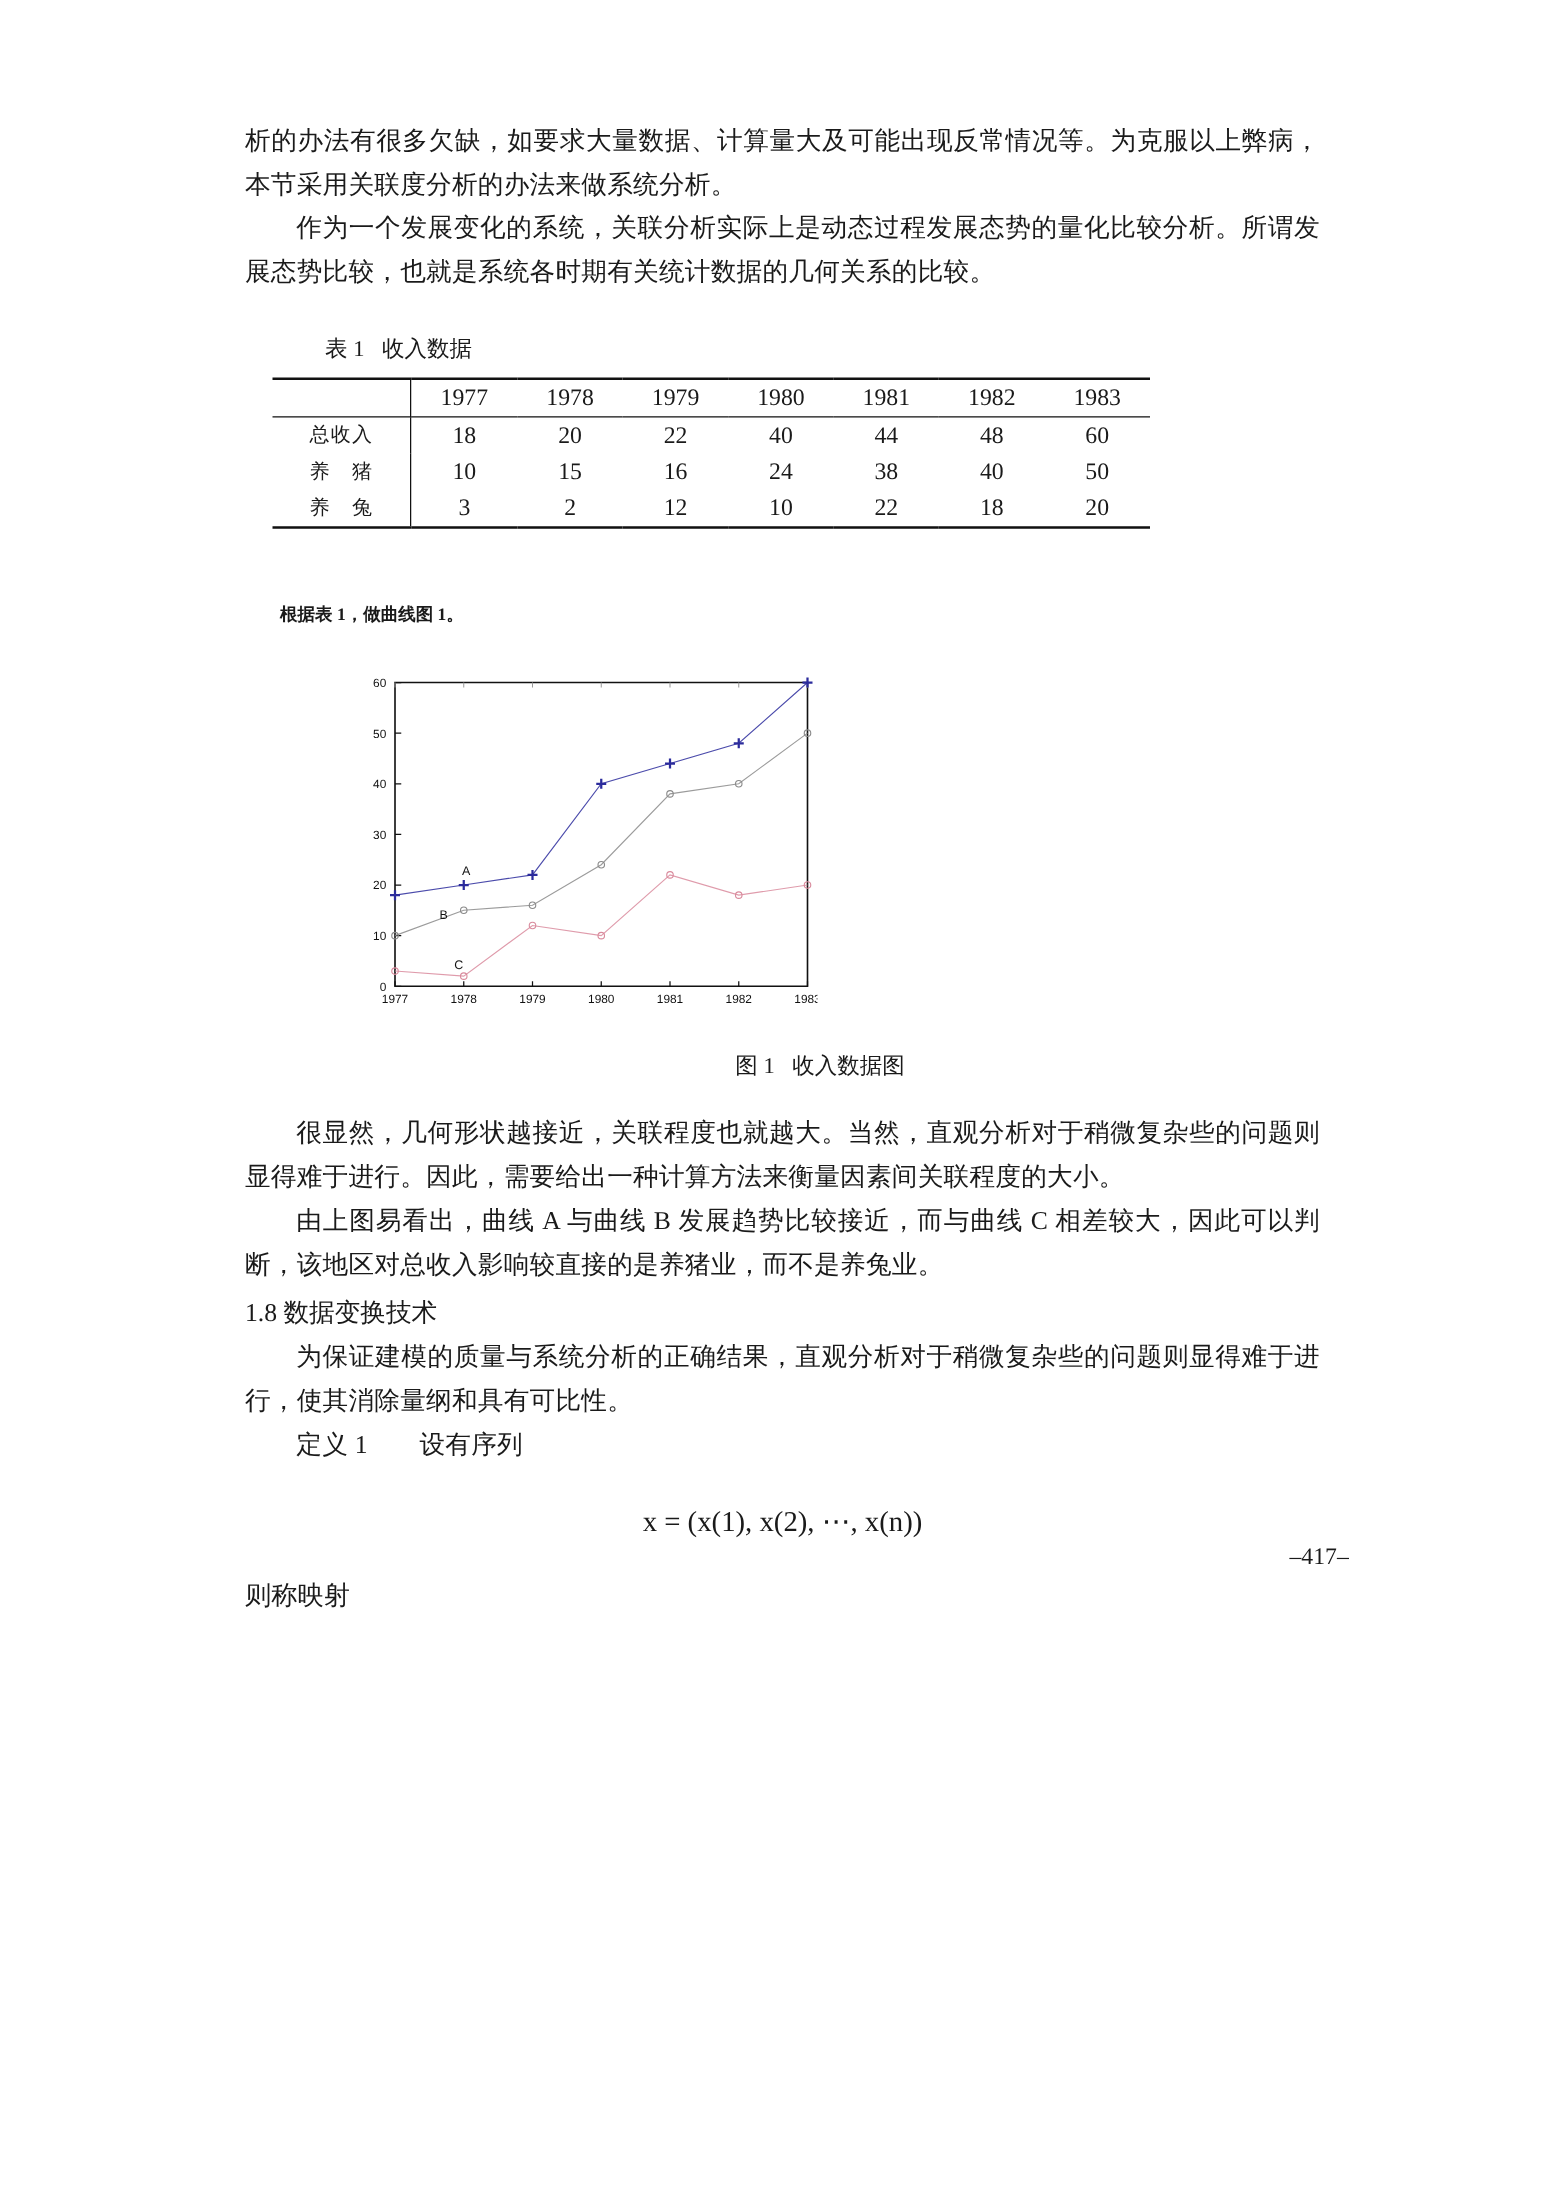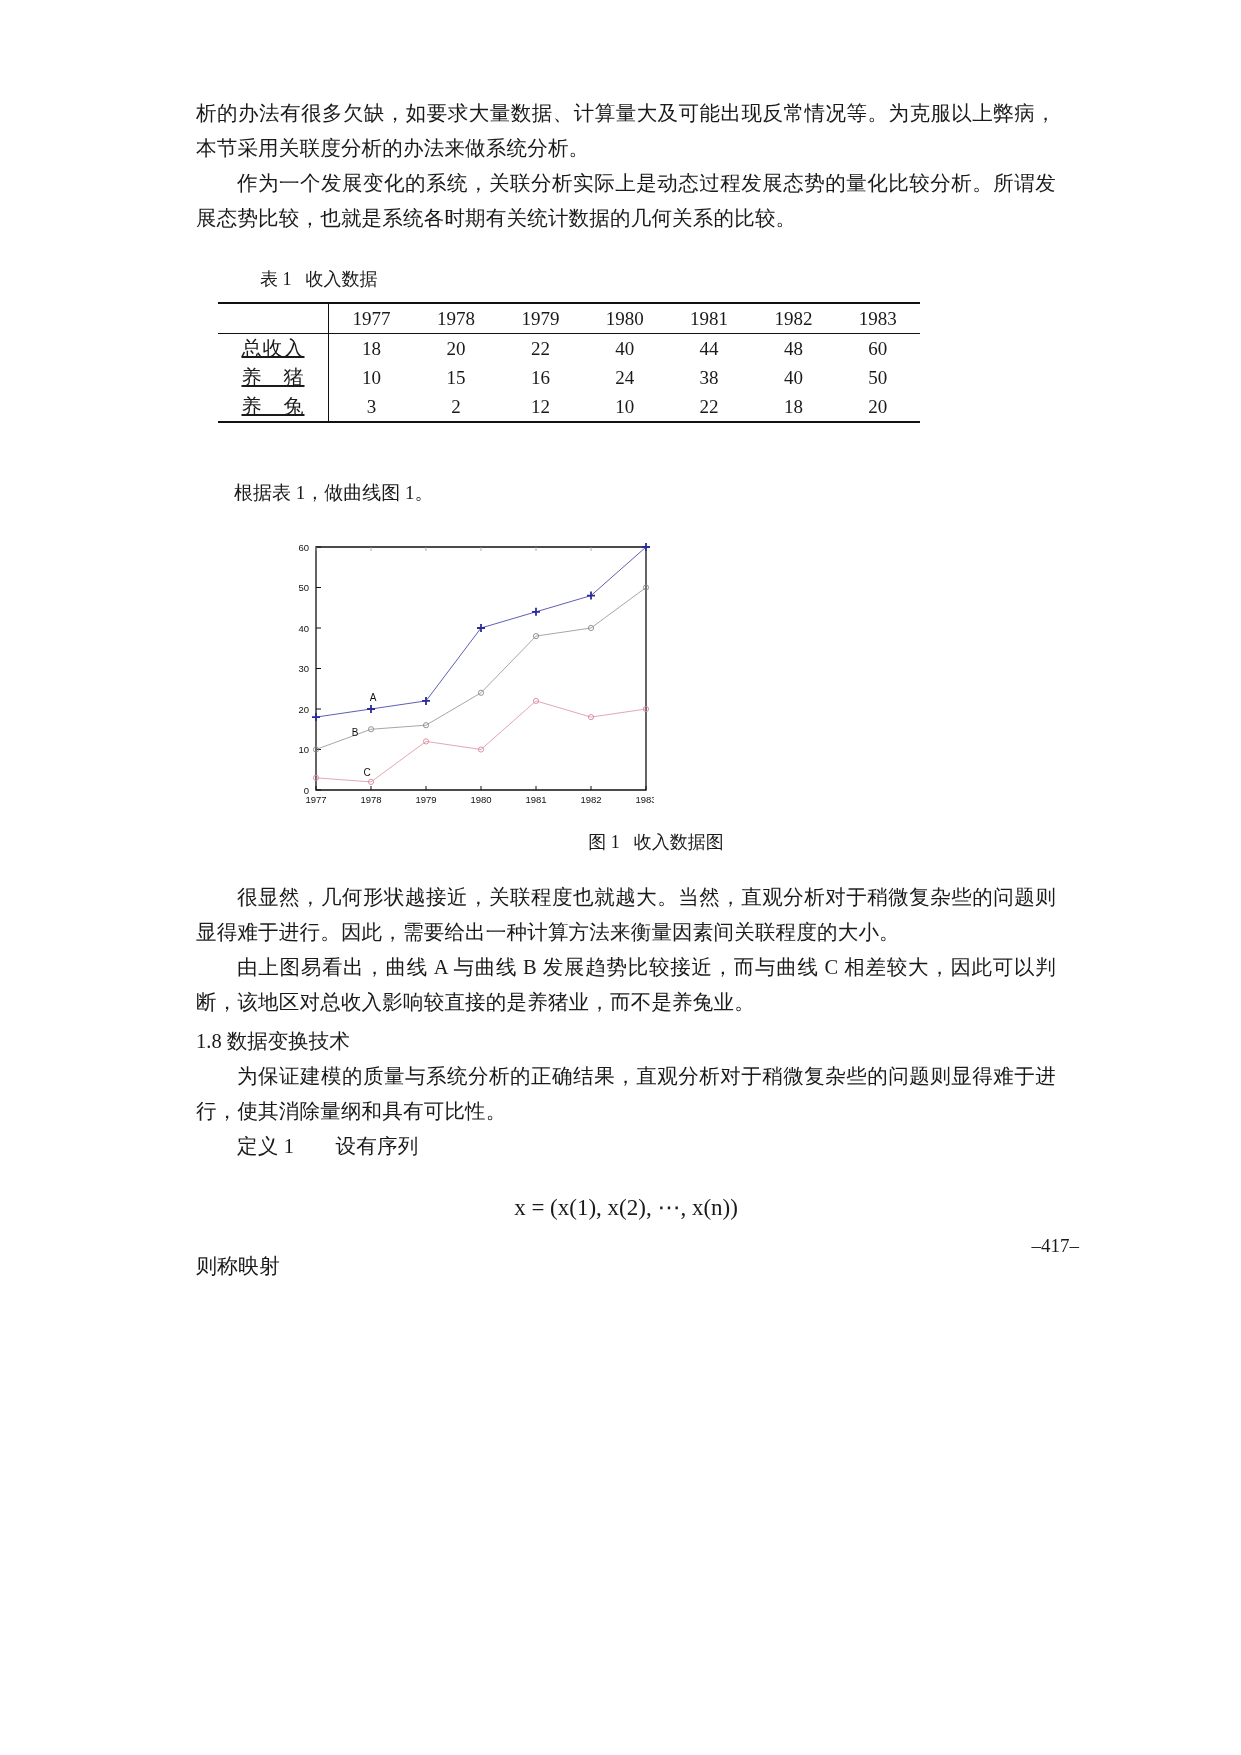--- a/index.html
+++ b/index.html
@@ -73,9 +73,8 @@
     width: 110px;
     border-right: 1.2px solid #111;
     text-align: center;
-    font-size: 20px;
+    font-size: 16px;
     letter-spacing: 1px;
-    text-decoration: underline;
   }
   .corner {
     border-right: 1.2px solid #111;

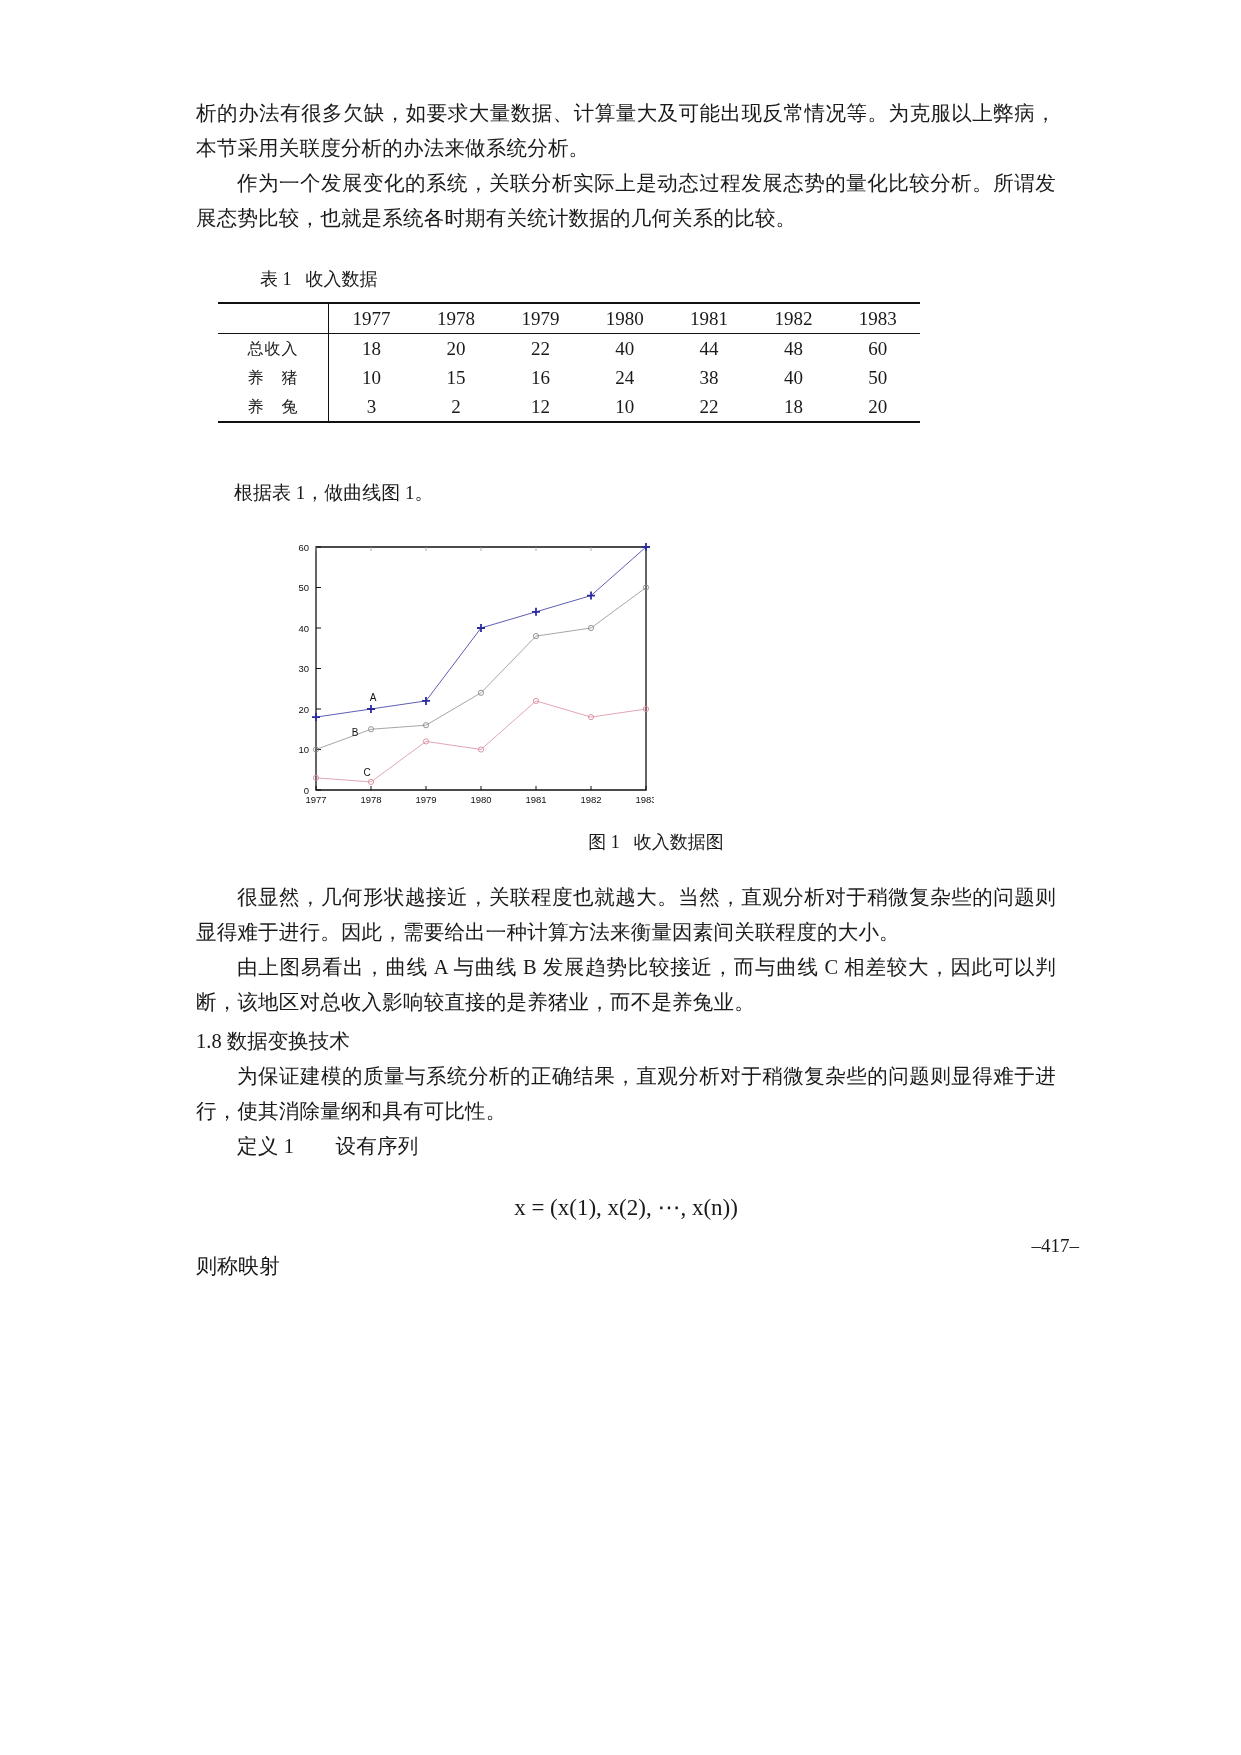--- a/index.html
+++ b/index.html
@@ -83,8 +83,9 @@
   .after-table {
     margin-top: 52px;
     text-indent: 2em;
-    font-size: 19px;
+    font-size: 14px;
     line-height: 35px;
+    font-weight: bold;
   }
 
   

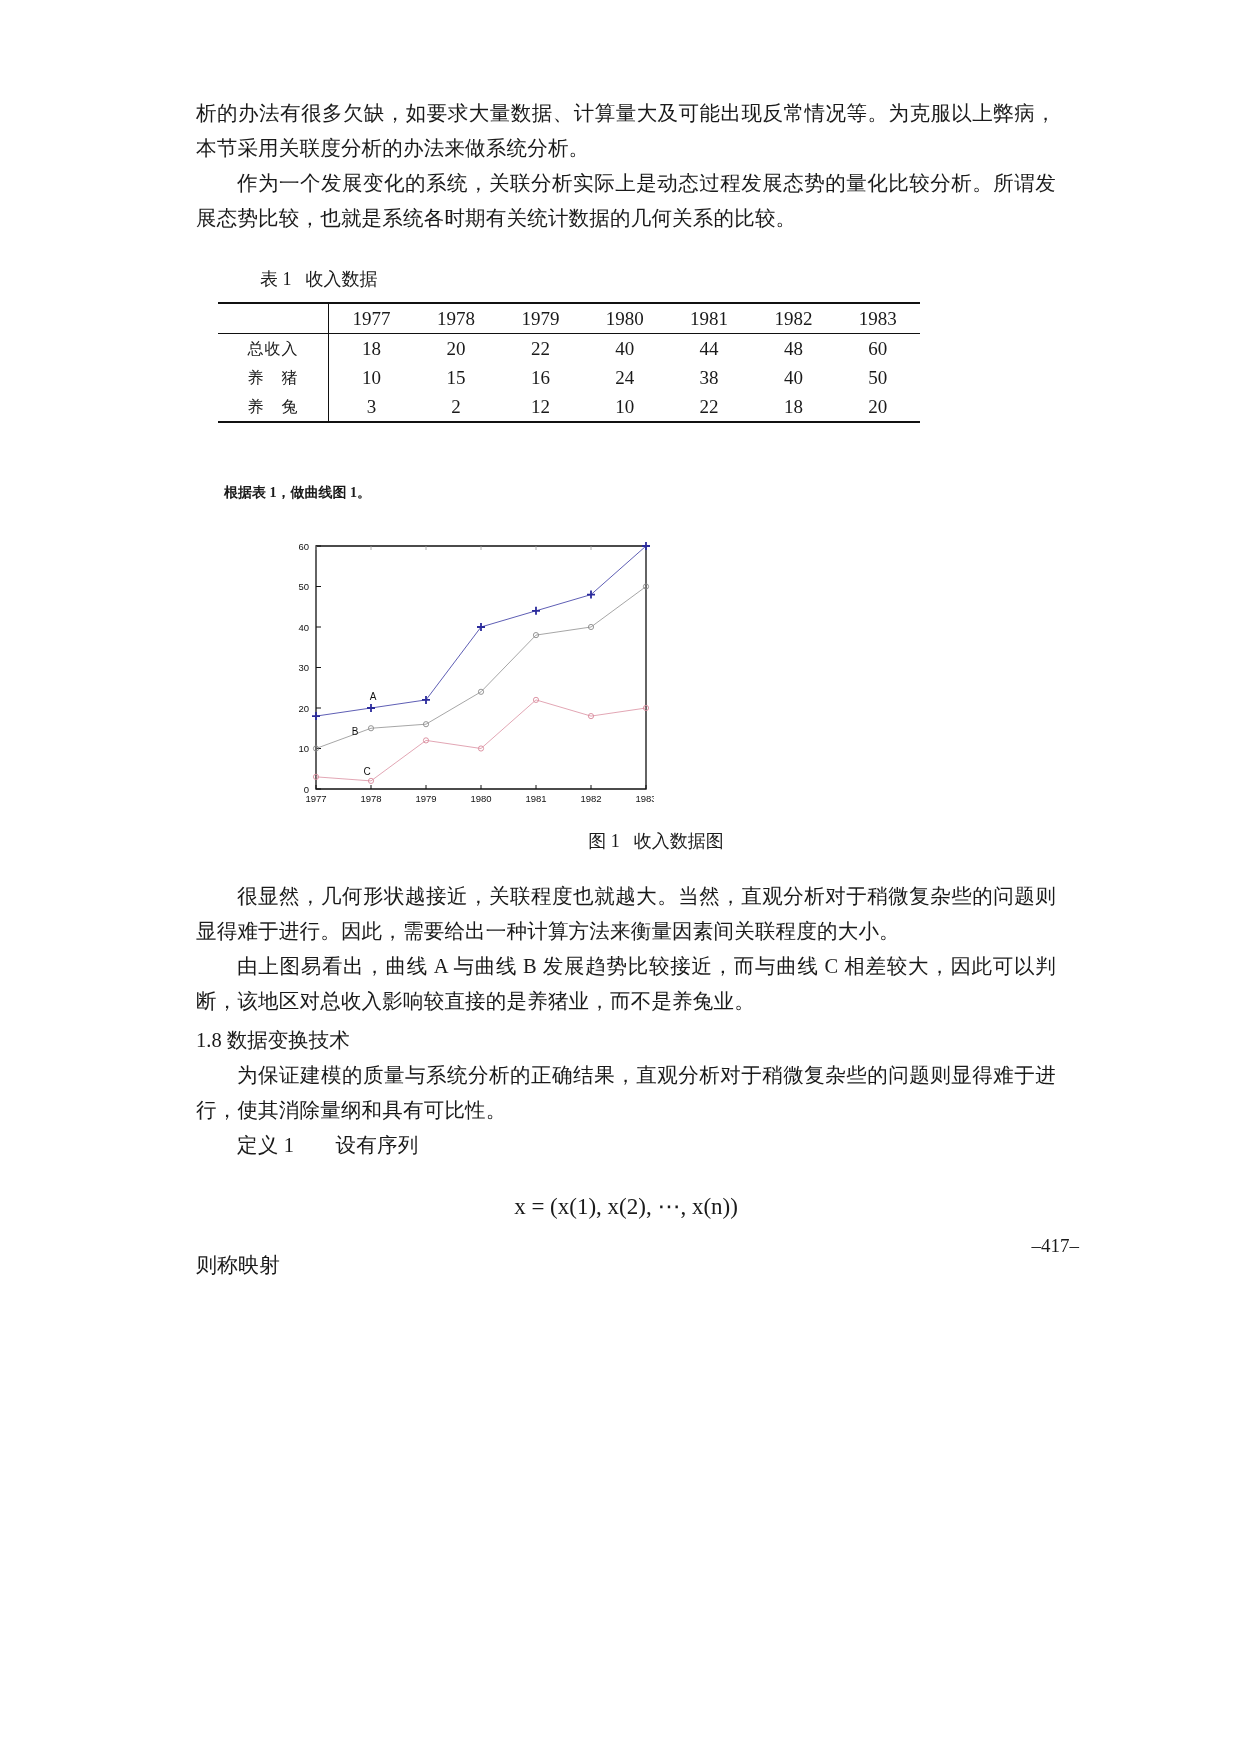--- a/index.html
+++ b/index.html
@@ -102,7 +102,7 @@
     height: 285px;
   }
   .fig-caption {
-    margin-top: 1px;
+    margin-top: 12px;
     text-align: center;
     font-size: 18px;
     padding-left: 60px;

